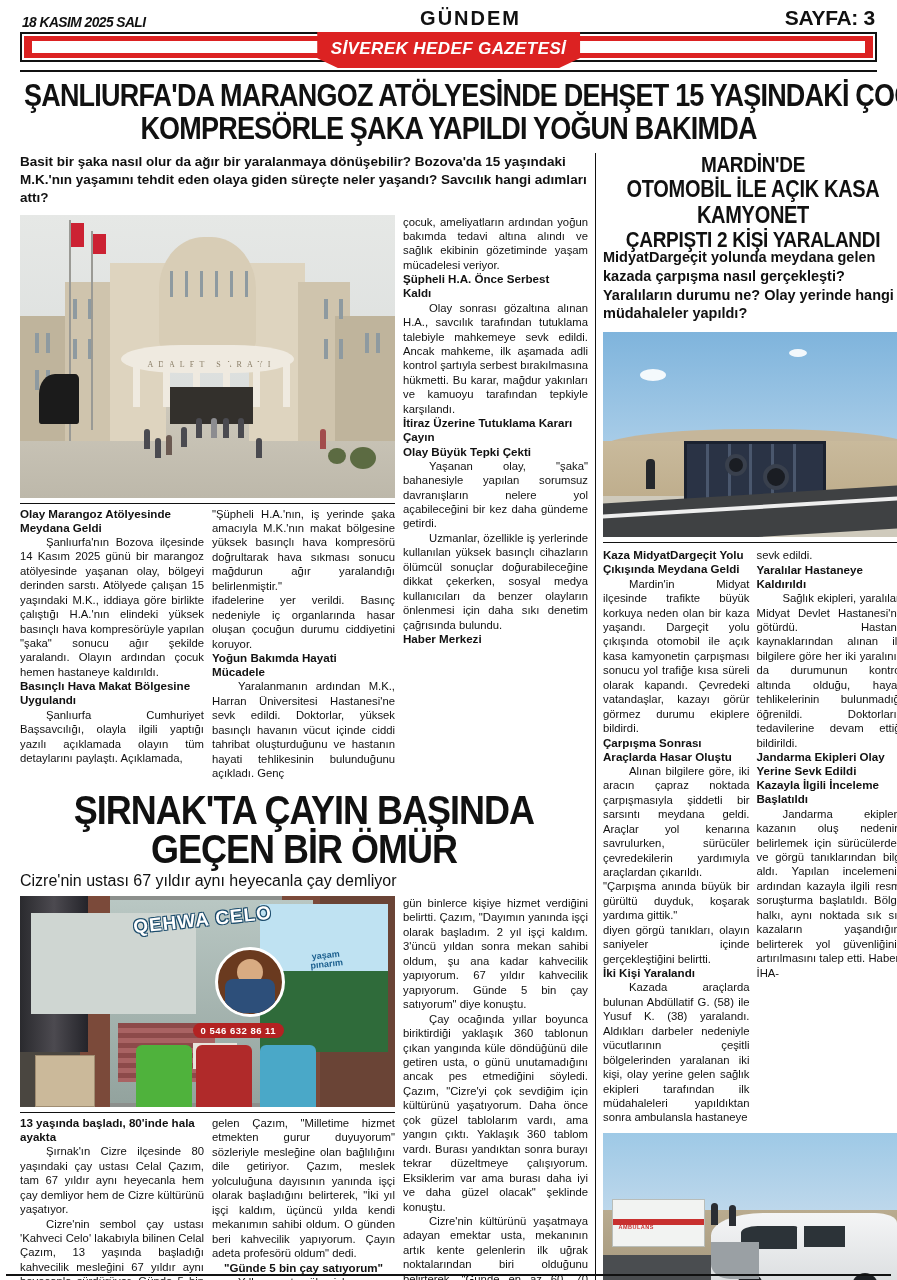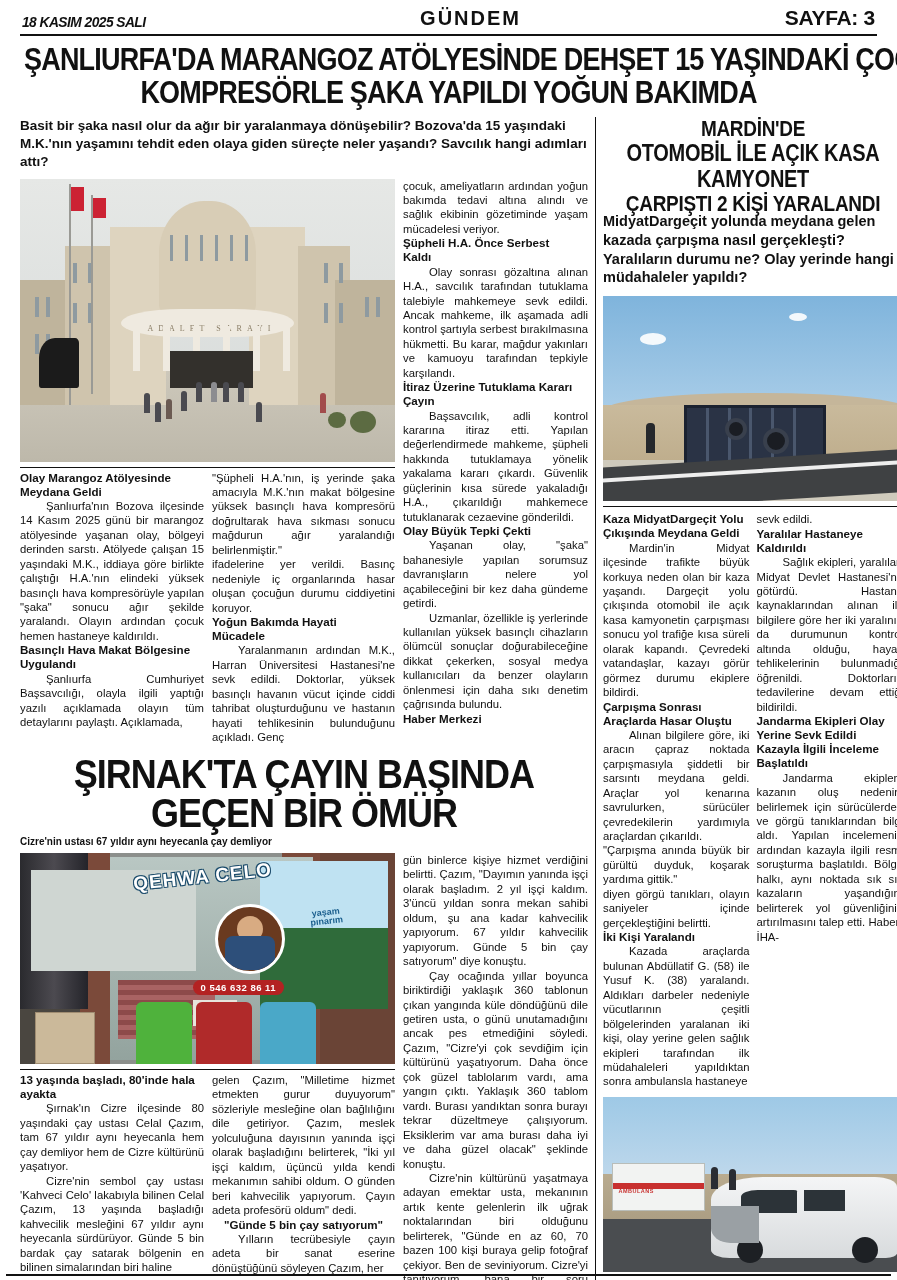--- a/index.html
+++ b/index.html
@@ -185,6 +185,12 @@
     <div class="m-page">SAYFA: 3</div>
   </div>
 
+  <div class="banner-wrap">
+    <div class="banner-bar"></div>
+    <div class="banner-red"></div>
+    <div class="banner-white"></div>
+    <div class="banner-tab">SİVEREK HEDEF GAZETESİ</div>
+  </div>
 
   <hr class="rule">
 

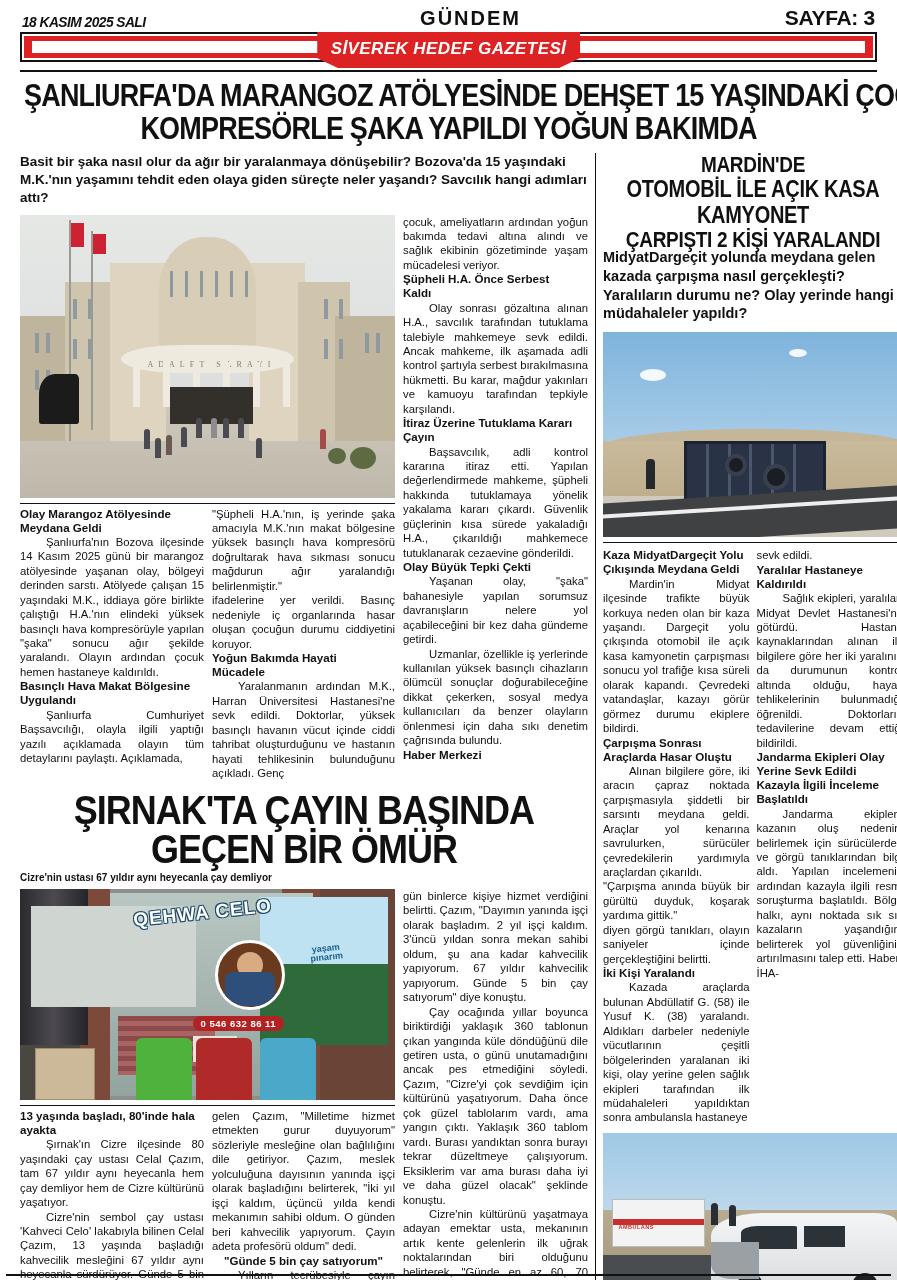--- a/index.html
+++ b/index.html
@@ -301,7 +301,6 @@
           <p class="t">Olay sonrası gözaltına alınan H.A., savcılık tarafından tutuklama talebiyle mahkemeye sevk edildi. Ancak mahkeme, ilk aşamada adli kontrol şartıyla serbest bırakılmasına hükmetti. Bu karar, mağdur yakınları ve kamuoyu tarafından tepkiyle karşılandı.</p>
           <div class="sub">İtiraz Üzerine Tutuklama Kararı</div>
           <div class="sub">Çayın</div>
-          <p class="t">Başsavcılık, adli kontrol kararına itiraz etti. Yapılan değerlendirmede mahkeme, şüpheli hakkında tutuklamaya yönelik yakalama kararı çıkardı. Güvenlik güçlerinin kısa sürede yakaladığı H.A., çıkarıldığı mahkemece tutuklanarak cezaevine gönderildi.</p>
           <div class="sub">Olay Büyük Tepki Çekti</div>
           <p class="t">Yaşanan olay, "şaka" bahanesiyle yapılan sorumsuz davranışların nelere yol açabileceğini bir kez daha gündeme getirdi.</p>
           <p class="t">Uzmanlar, özellikle iş yerlerinde kullanılan yüksek basınçlı cihazların ölümcül sonuçlar doğurabileceğine dikkat çekerken, sosyal medya kullanıcıları da benzer olayların önlenmesi için daha sıkı denetim çağrısında bulundu.</p>

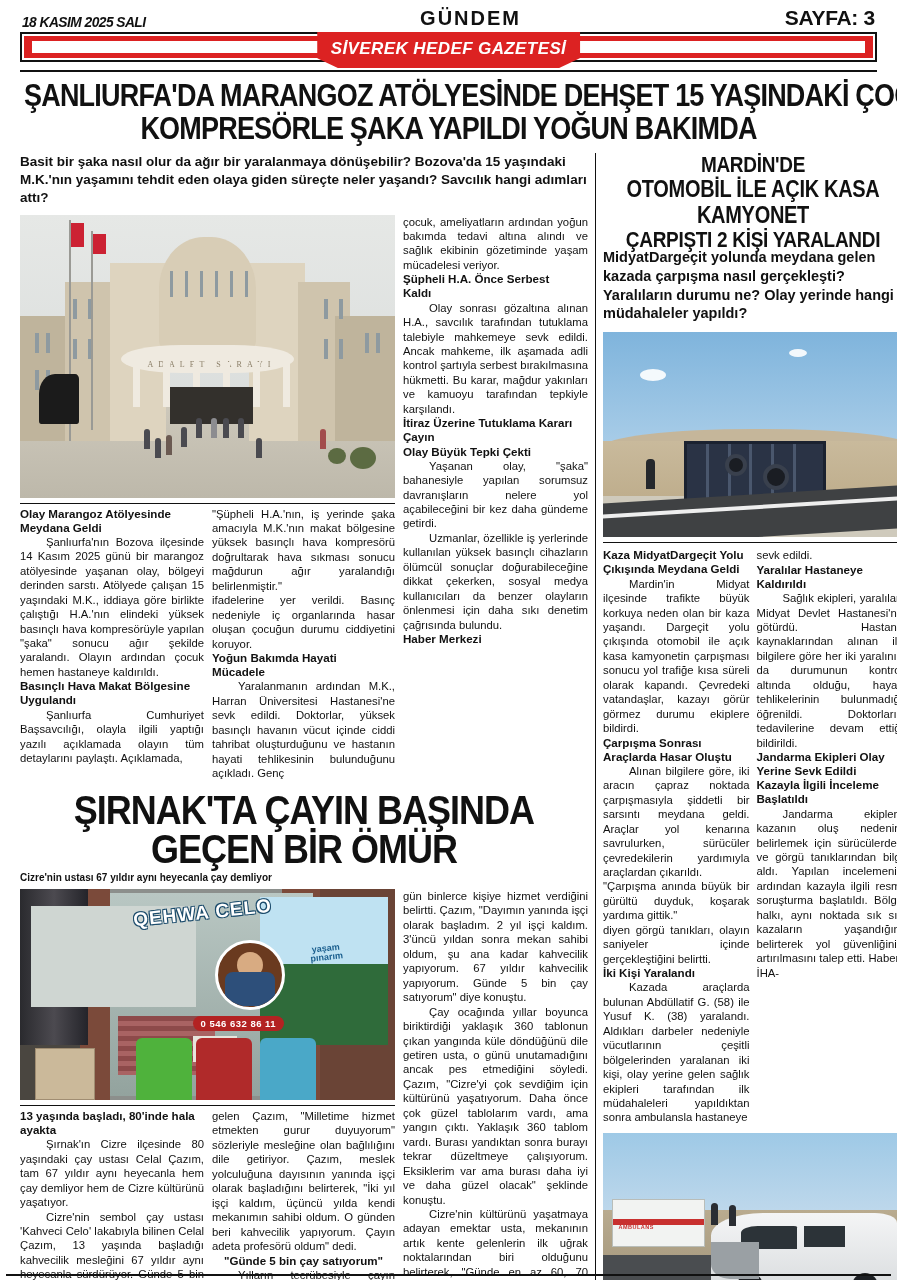--- a/index.html
+++ b/index.html
@@ -66,7 +66,7 @@
   .head2{ text-align:center; font-weight:bold; line-height:.98; font-size:36px;
           letter-spacing:-1px; transform:scaleY(1.12); transform-origin:center top;
           padding-top:4px; }
-  .kicker2{ font-size:10px; font-weight:bold; margin-top:11px; }
+  .kicker2{ font-size:16px; font-weight:normal; margin-top:11px; }
 
   
   .head-r{ text-align:center; font-weight:bold; line-height:1.05; font-size:19px;

